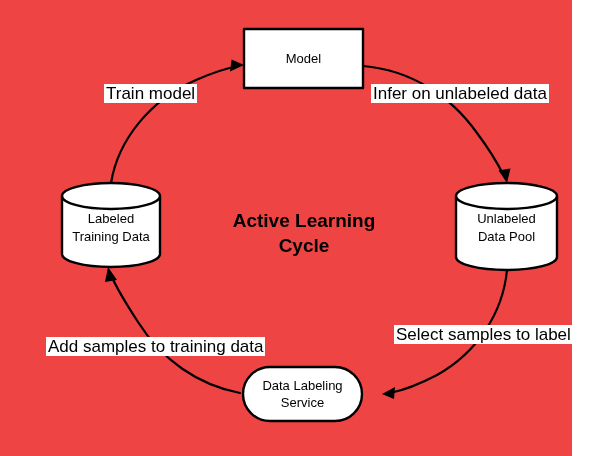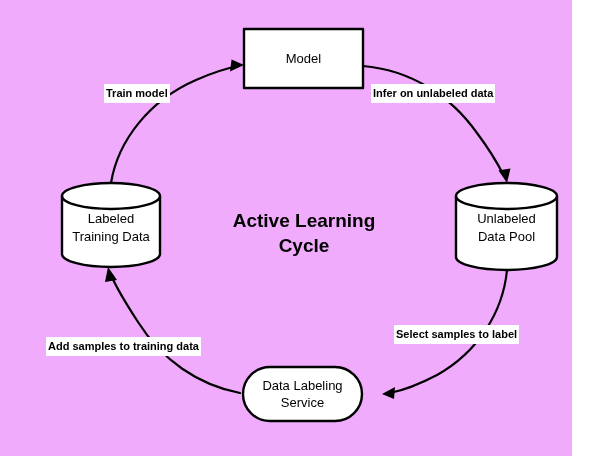--- a/index.html
+++ b/index.html
@@ -17,7 +17,7 @@
     position: relative;
     width: 572px;
     height: 456px;
-    background: #f0abfc;
+    background: #ef4444;
   }
   svg#diagram-svg {
     position: absolute;

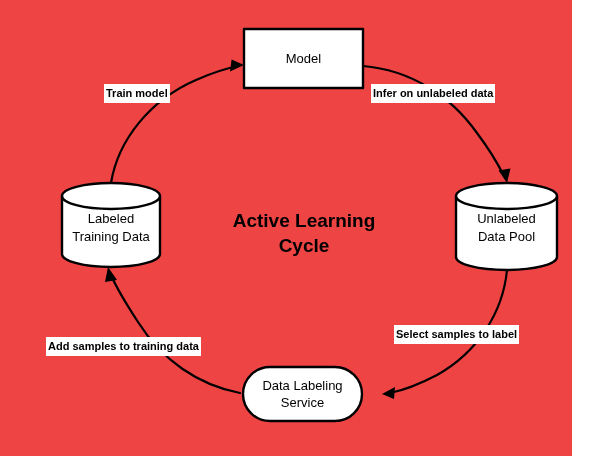--- a/index.html
+++ b/index.html
@@ -65,13 +65,12 @@
   .edge-label-text {
     position: absolute;
     font-family: "Liberation Sans", sans-serif;
-    font-size: 11px;
+    font-size: 17px;
     color: #000000;
     white-space: nowrap;
     background: #ffffff;
     padding: 0 2px;
     line-height: 19px;
-    font-weight: bold;
   }
 </style>
 </head>

